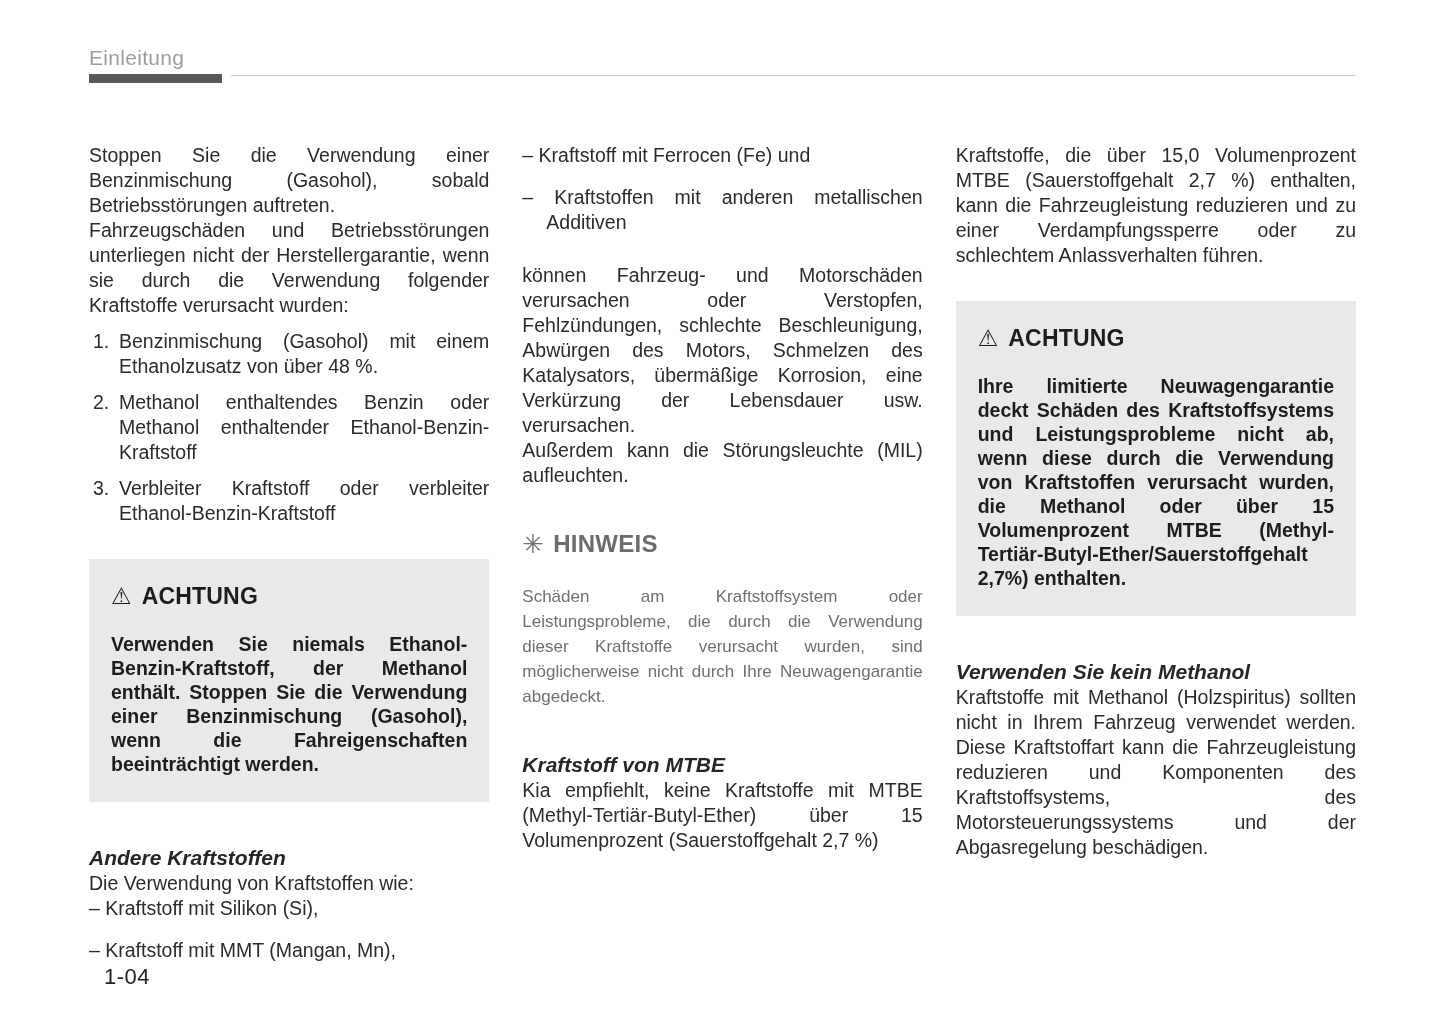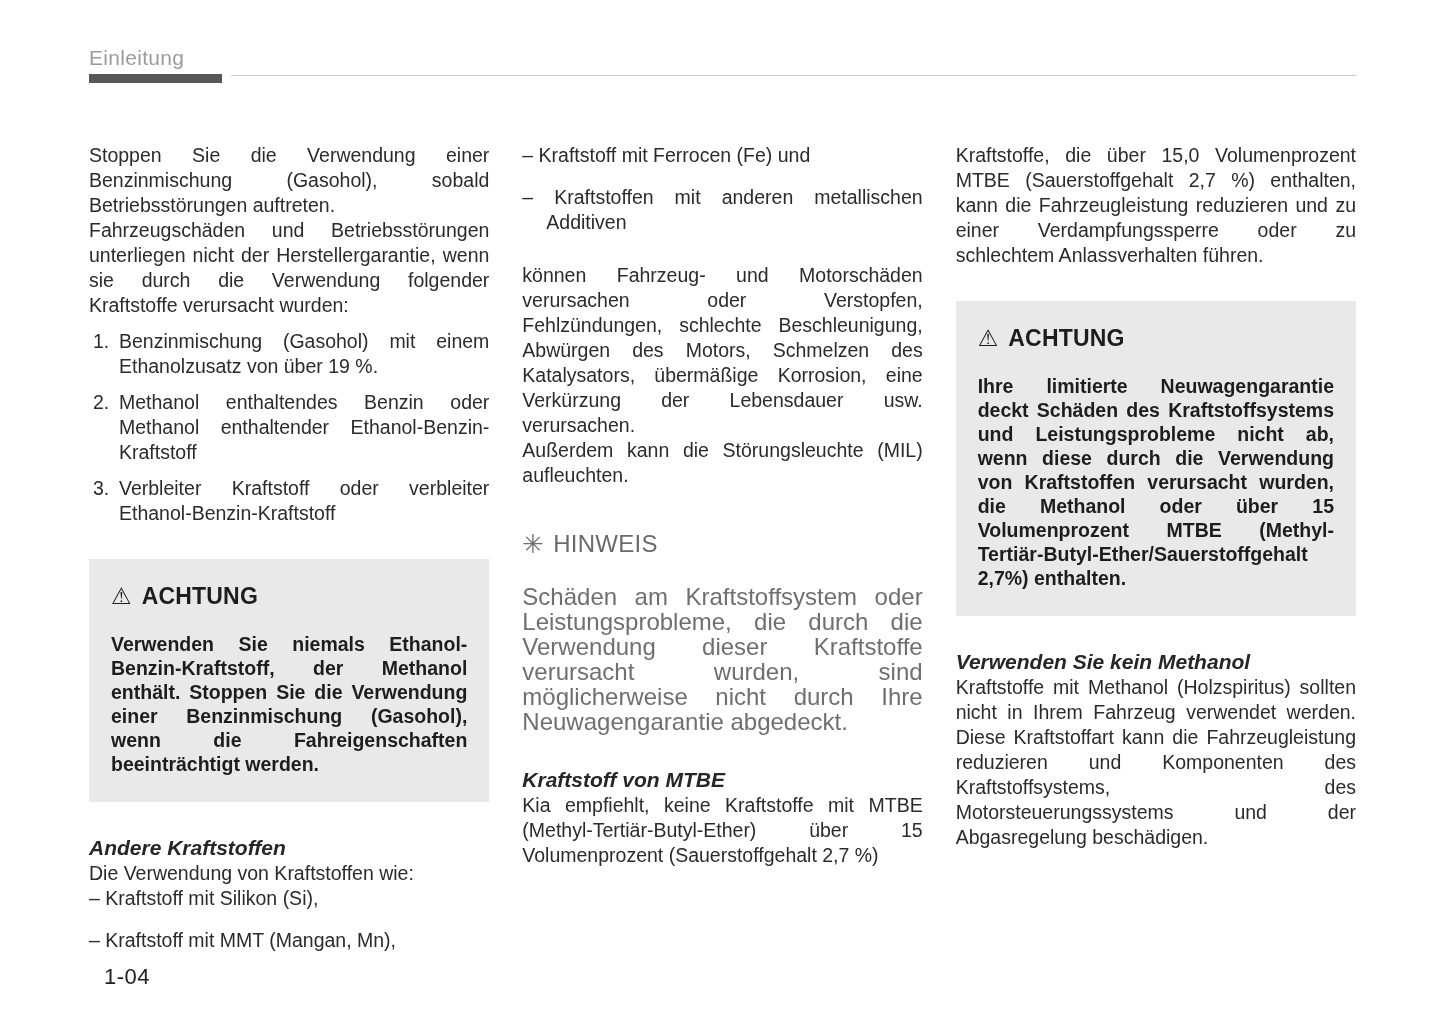--- a/index.html
+++ b/index.html
@@ -137,7 +137,7 @@
       <ol class="numlist">
         <li>
           <span class="num">1.</span>
-          <span class="li-text">Benzinmischung (Gasohol) mit einem Ethanolzusatz von über 19 %.</span>
+          <span class="li-text">Benzinmischung (Gasohol) mit einem Ethanolzusatz von über 48 %.</span>
         </li>
         <li>
           <span class="num">2.</span>

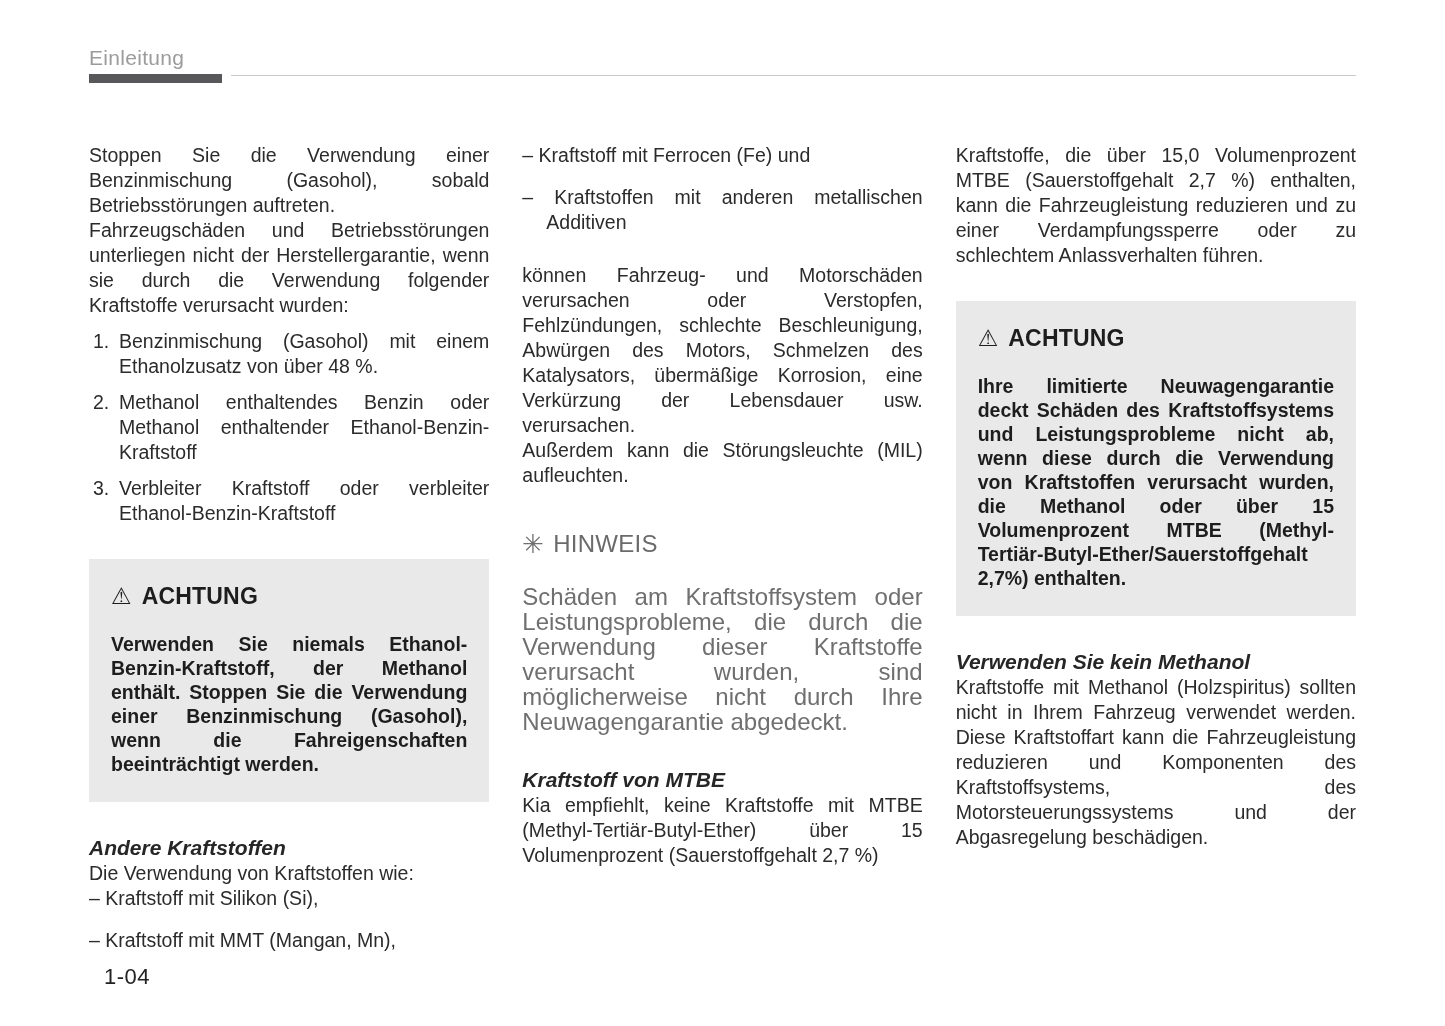--- a/index.html
+++ b/index.html
@@ -86,7 +86,7 @@
   .notice { margin-top: 42px; }
   .notice-title-row { display: flex; align-items: center; gap: 9px; }
   .notice-icon { font-size: 26px; line-height: 1; color: #6f6f6f; }
-  .notice-title { font-size: 24px; font-weight: normal; color: #6b6b6b; letter-spacing: 0.3px; }
+  .notice-title { font-size: 24px; font-weight: bold; color: #6b6b6b; letter-spacing: 0.3px; }
   .notice-body {
     margin: 26px 0 0 0;
     font-size: 24px;

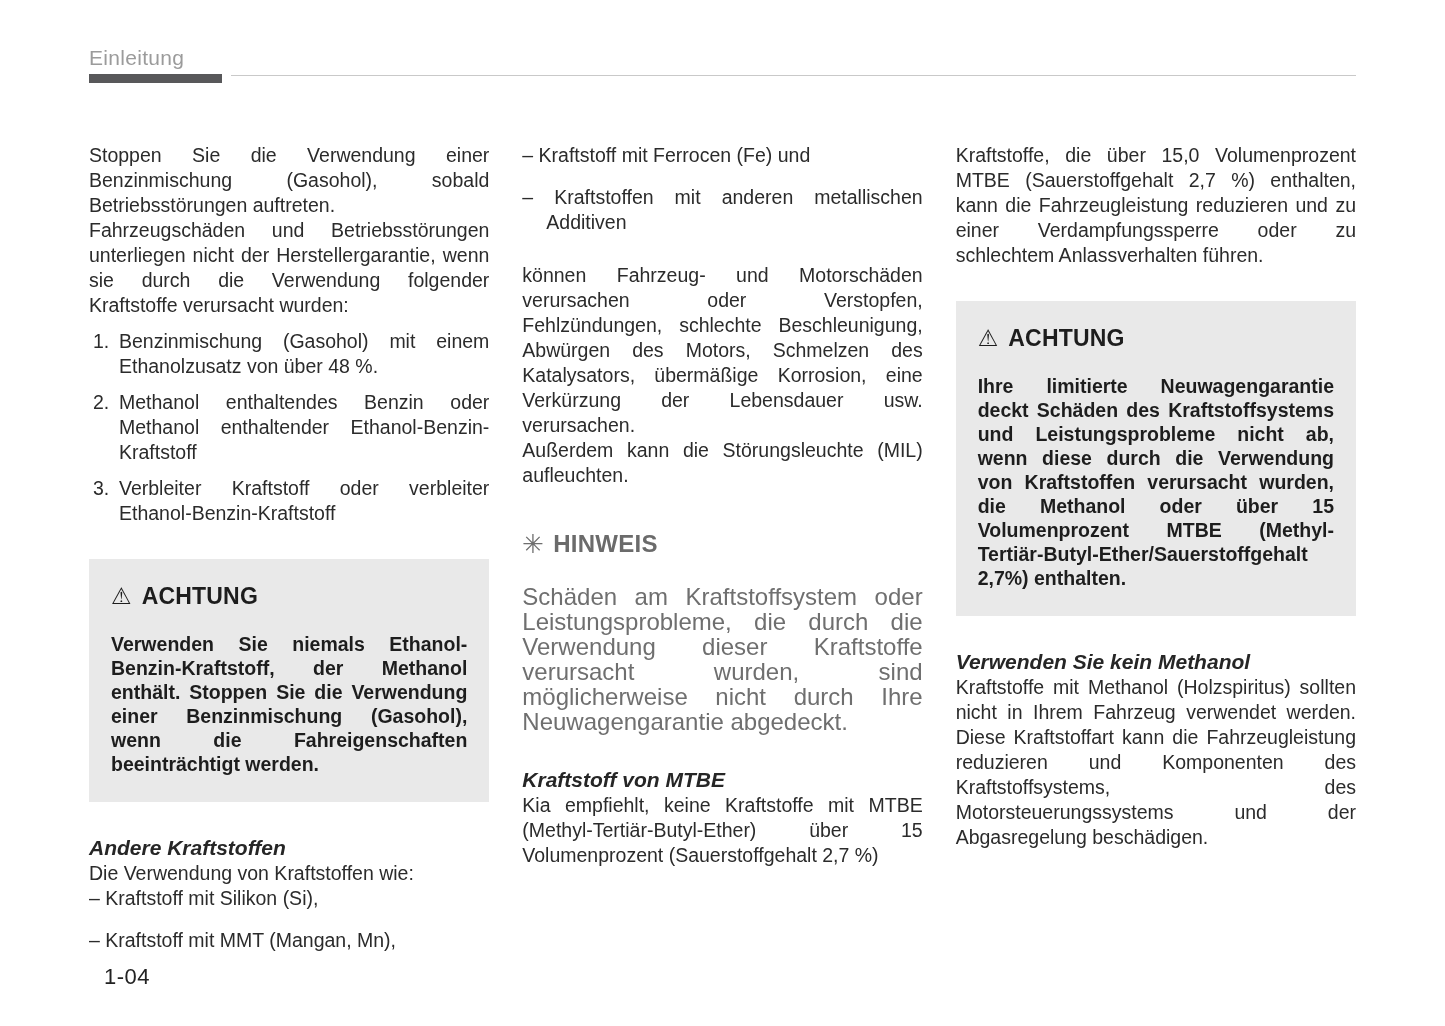--- a/index.html
+++ b/index.html
@@ -89,7 +89,7 @@
   .notice-title { font-size: 24px; font-weight: bold; color: #6b6b6b; letter-spacing: 0.3px; }
   .notice-body {
     margin: 26px 0 0 0;
-    font-size: 24px;
+    font-size: 17px;
     line-height: 25px;
     color: #6f6f6f;
     text-align: justify;

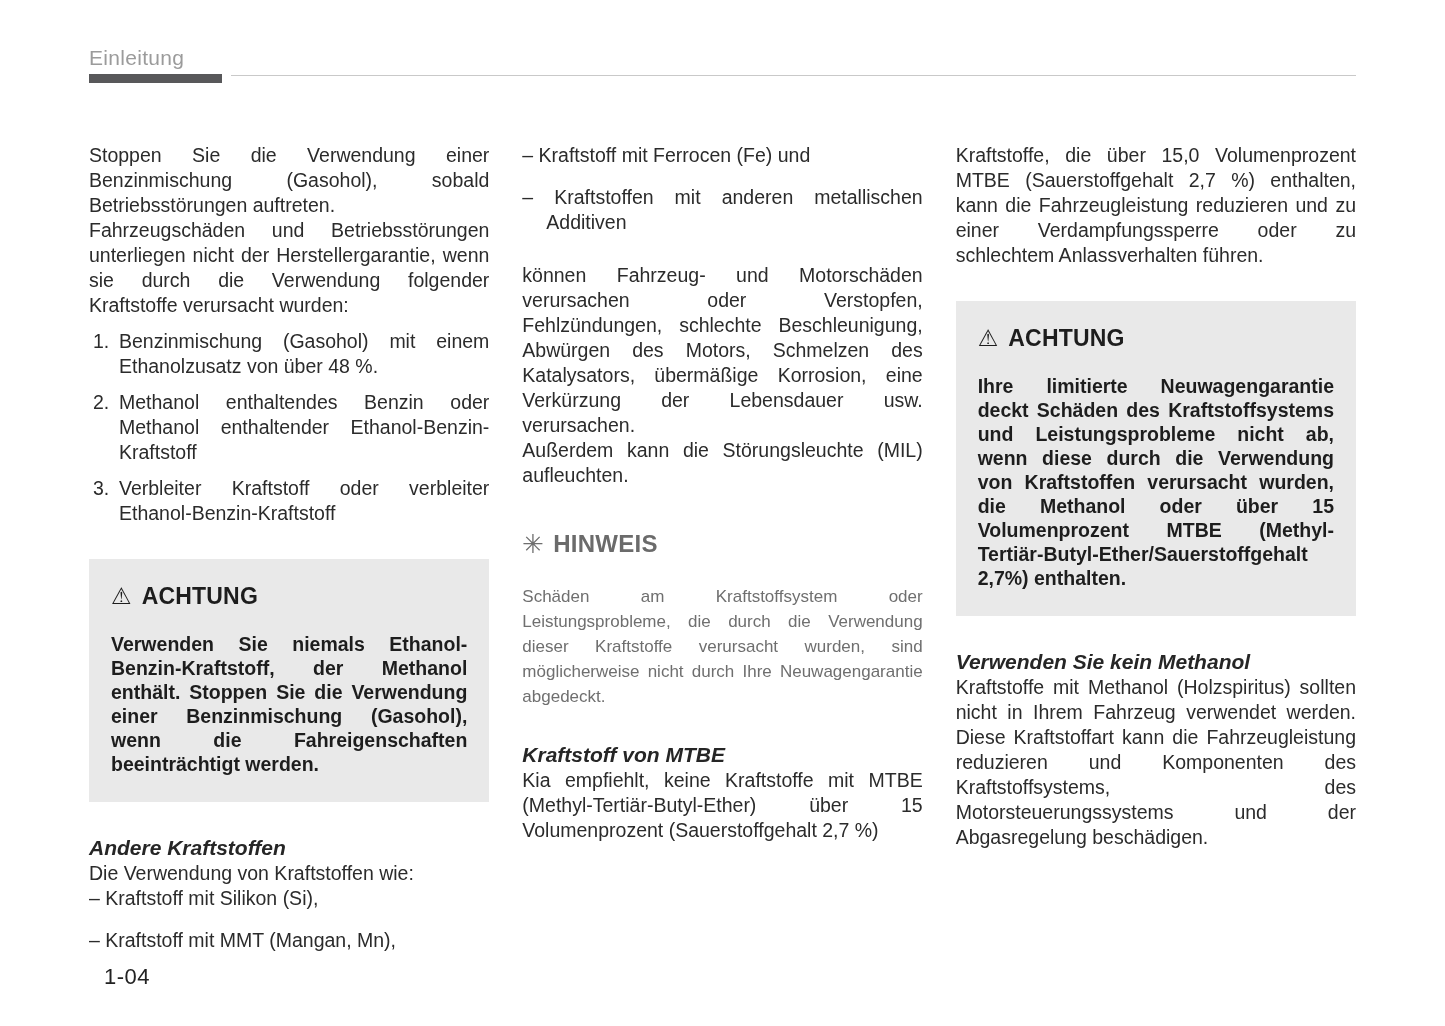--- a/index.html
+++ b/index.html
@@ -97,7 +97,7 @@
 
   
   .subheading {
-    margin: 34px 0 1px 0;
+    margin: 44px 0 1px 0;
     font-size: 21px;
     font-weight: bold;
     font-style: italic;

